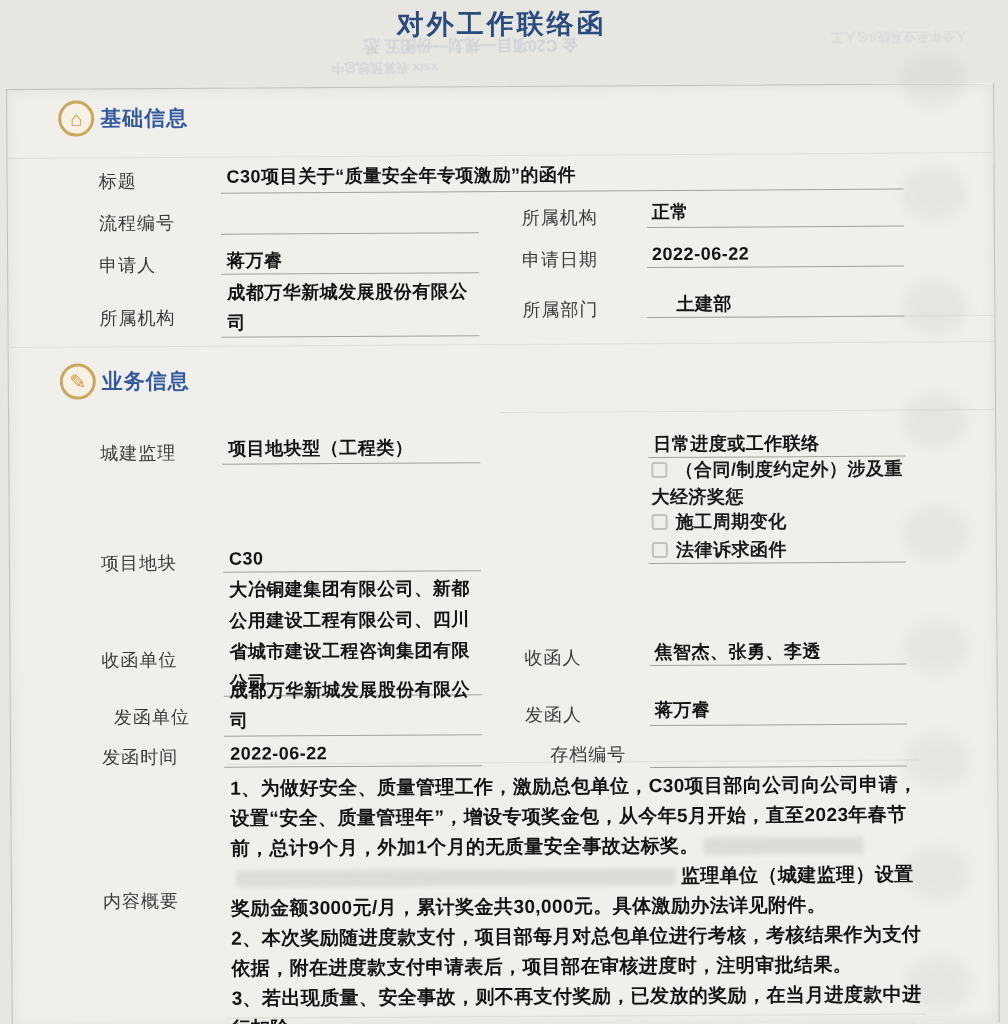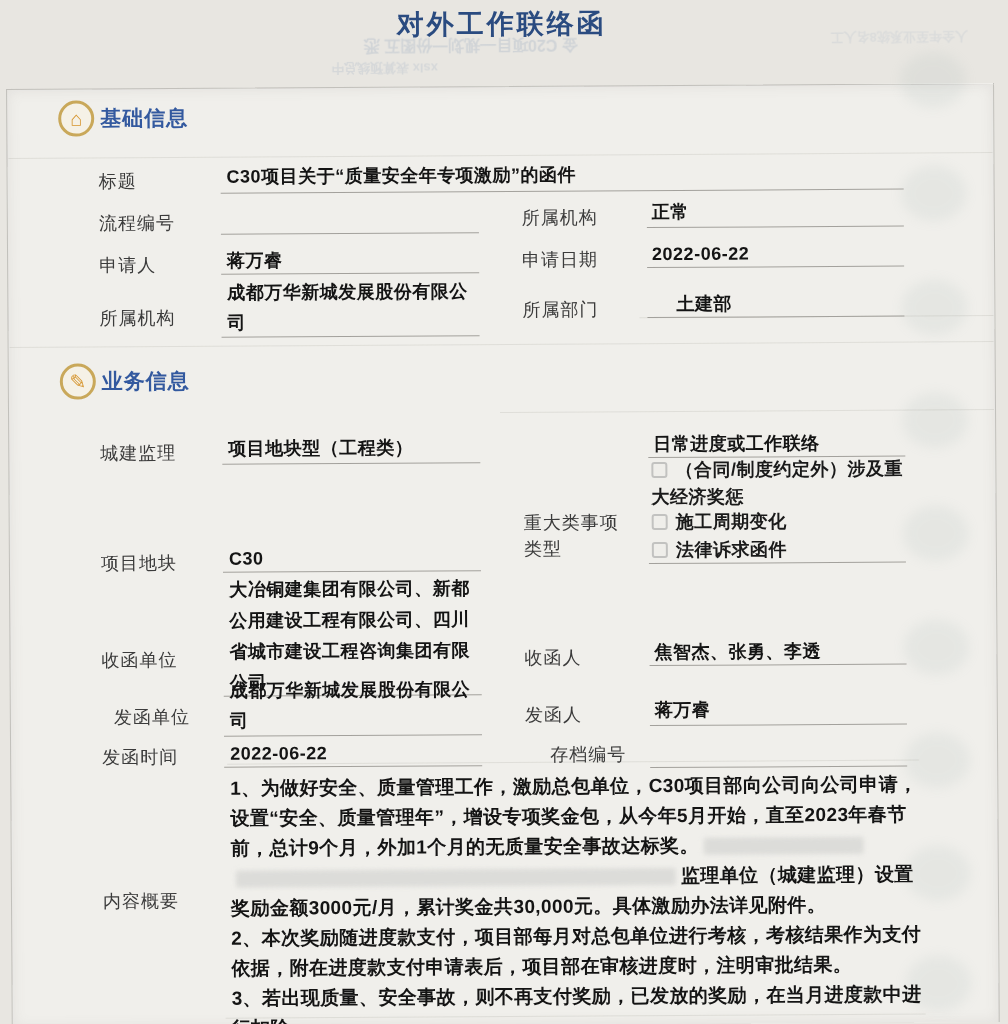--- a/index.html
+++ b/index.html
@@ -137,7 +137,6 @@
     <span class="cbox"></span><span>（合同/制度约定外）涉及重大经济奖惩</span>
   </div>
 
-  <div class="label" style="left:523px;top:510px;width:108px;">重大类事项类型</div>
   <div class="cbrow" style="left:651px;top:510px;width:266px;">
     <span class="cbox"></span><span>施工周期变化</span>
   </div>

